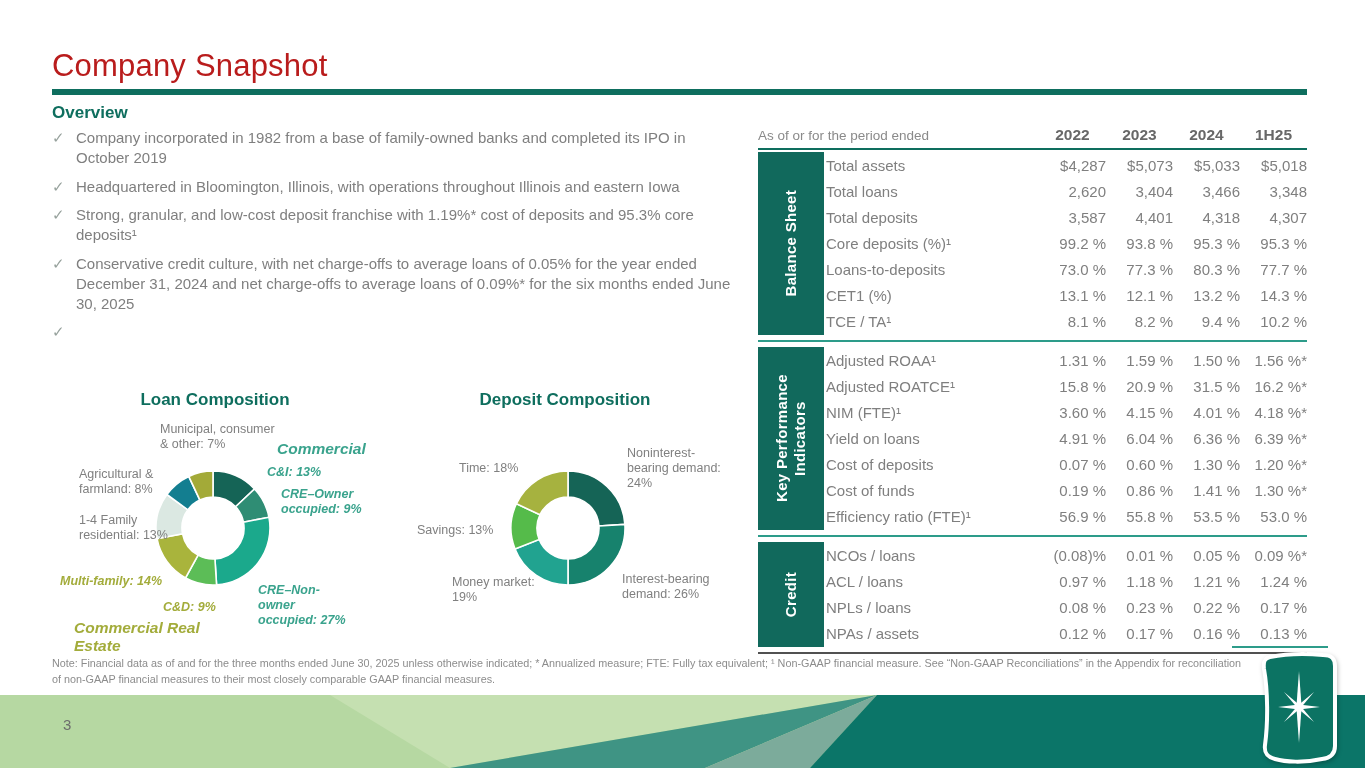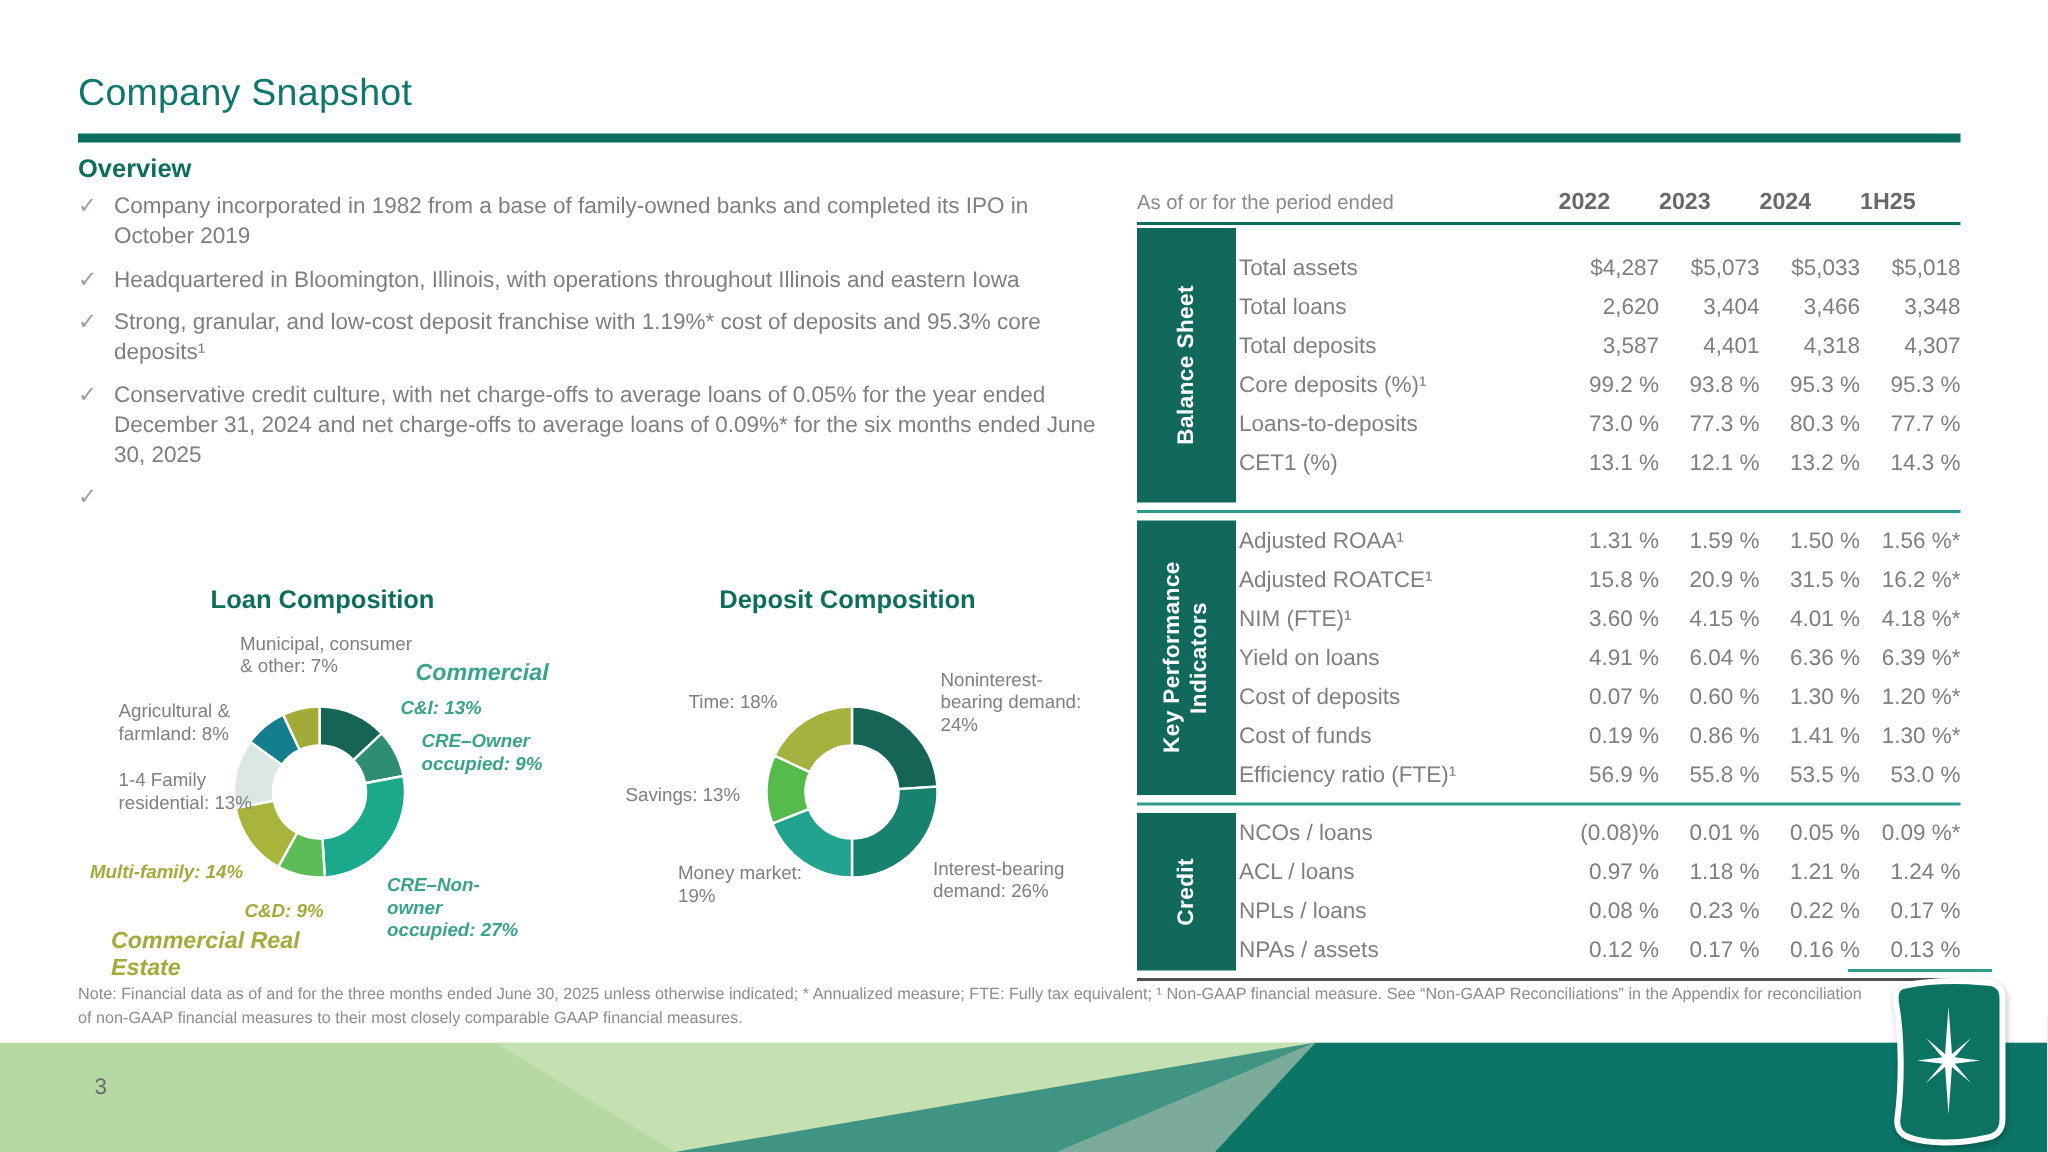--- a/index.html
+++ b/index.html
@@ -7,7 +7,7 @@
          font-family:"Liberation Sans",sans-serif;-webkit-font-smoothing:antialiased;}
 
   
-  .title{position:absolute;left:52px;top:48px;font-size:25px;color:#0f766e;letter-spacing:.2px;}
+  .title{position:absolute;left:52px;top:48px;font-size:31px;color:#b91c1c;letter-spacing:.2px;}
   .title-rule{position:absolute;left:52px;top:89px;width:1255px;height:6px;background:#0e6e5e;}
 
   

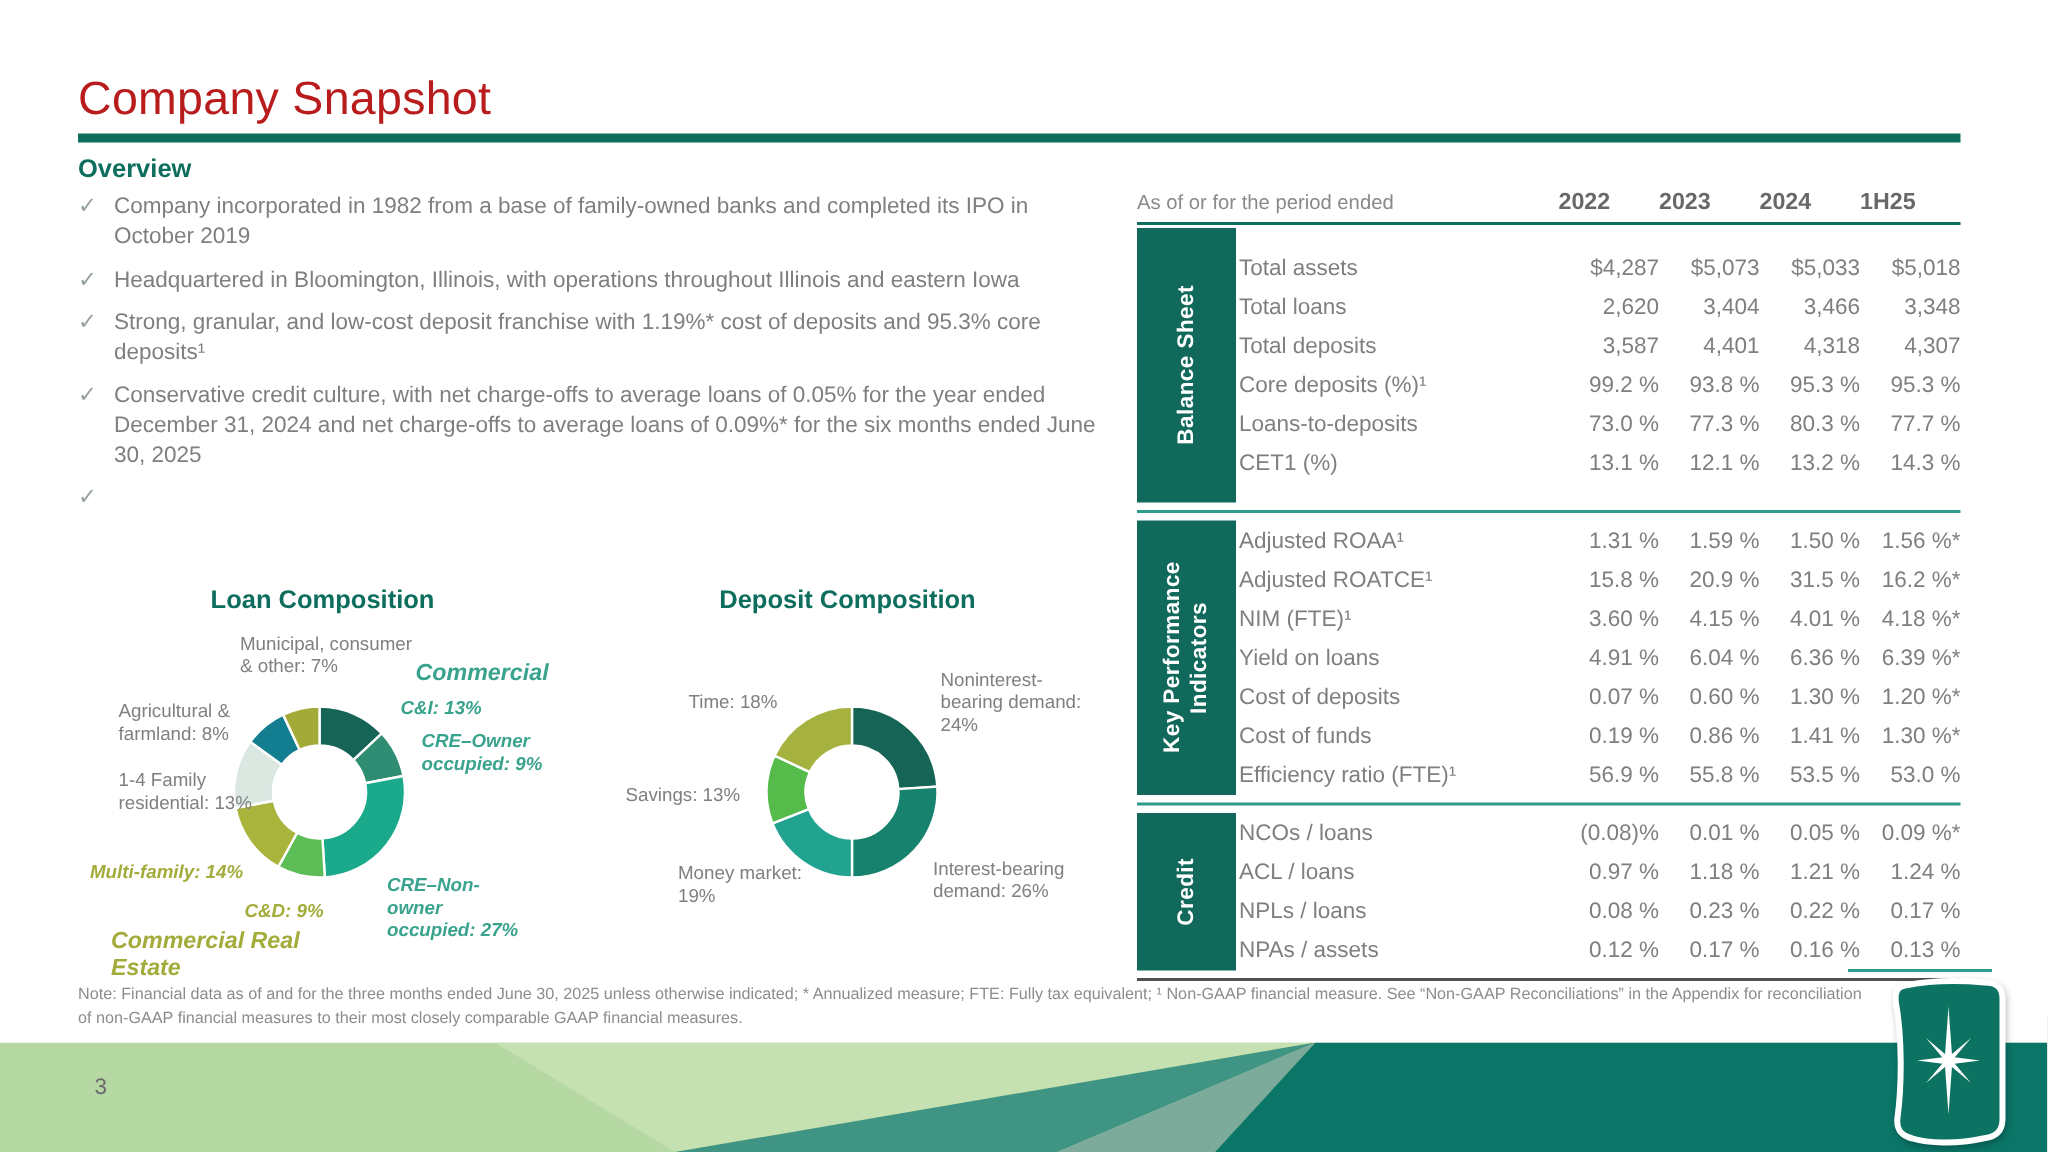--- a/index.html
+++ b/index.html
@@ -36,7 +36,7 @@
   .fh-table{position:absolute;left:758px;top:126px;width:549px;}
   .fh-header-row{display:flex;align-items:baseline;}
   .fh-period{flex:1;font-size:13.5px;color:#8a8a8a;}
-  .fh-col{width:67px;flex:none;text-align:left;font-size:15.5px;font-weight:bold;color:#686868;}
+  .fh-col{width:67px;flex:none;text-align:center;font-size:15.5px;font-weight:bold;color:#686868;}
   .fh-header-line{height:2px;background:#0e6e5e;margin-top:4px;}
   .fh-sections{margin-top:2px;}
   .fh-sec{display:flex;}

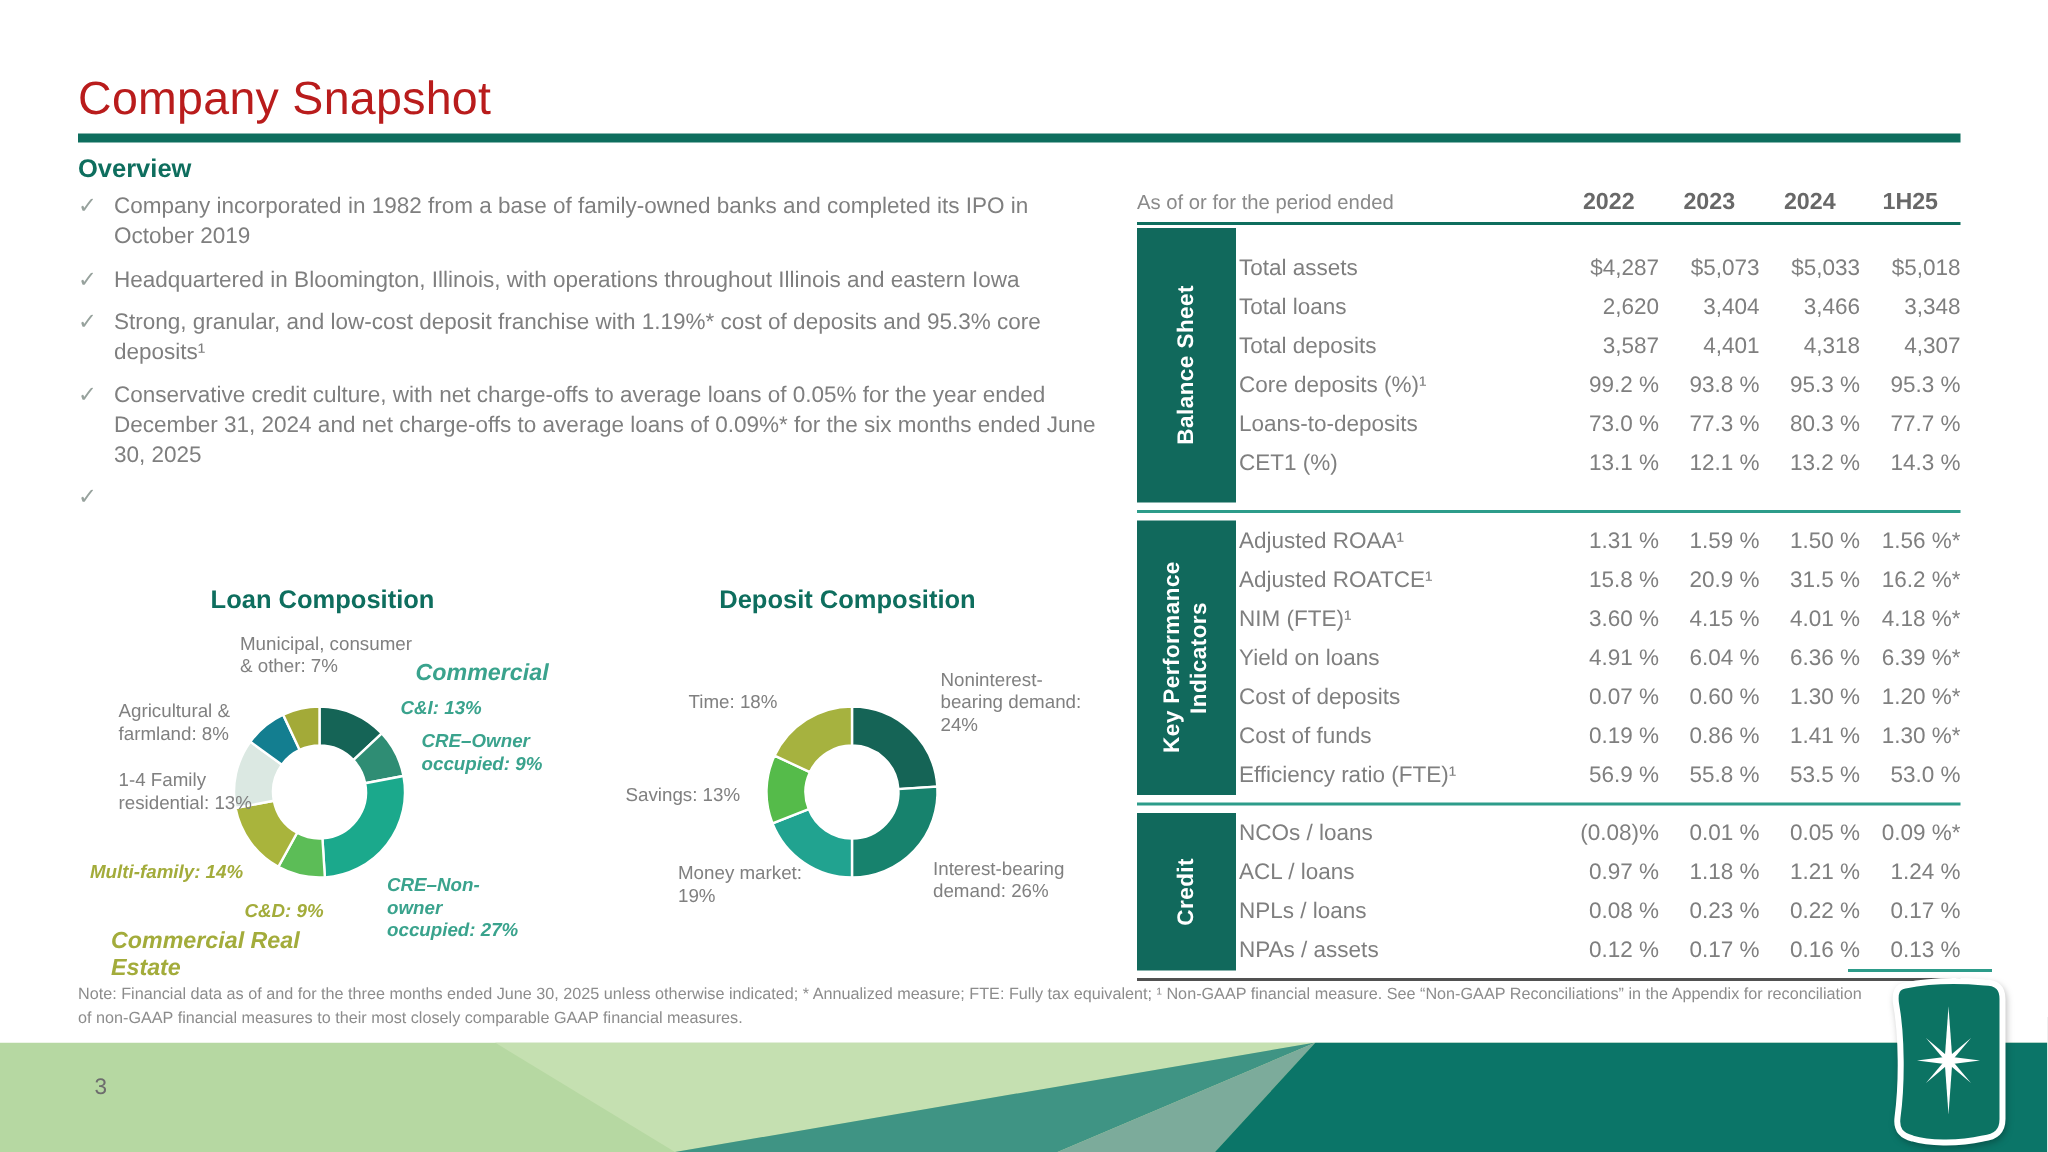--- a/index.html
+++ b/index.html
@@ -186,6 +186,13 @@
               <div class="tval">13.2 %</div>
               <div class="tval">14.3 %</div>
             </div>
+            <div class="trow">
+              <div class="tlabel">TCE / TA¹</div>
+              <div class="tval">8.1 %</div>
+              <div class="tval">8.2 %</div>
+              <div class="tval">9.4 %</div>
+              <div class="tval">10.2 %</div>
+            </div>
           </div>
       </div>
       <div class="fh-divider"></div>

